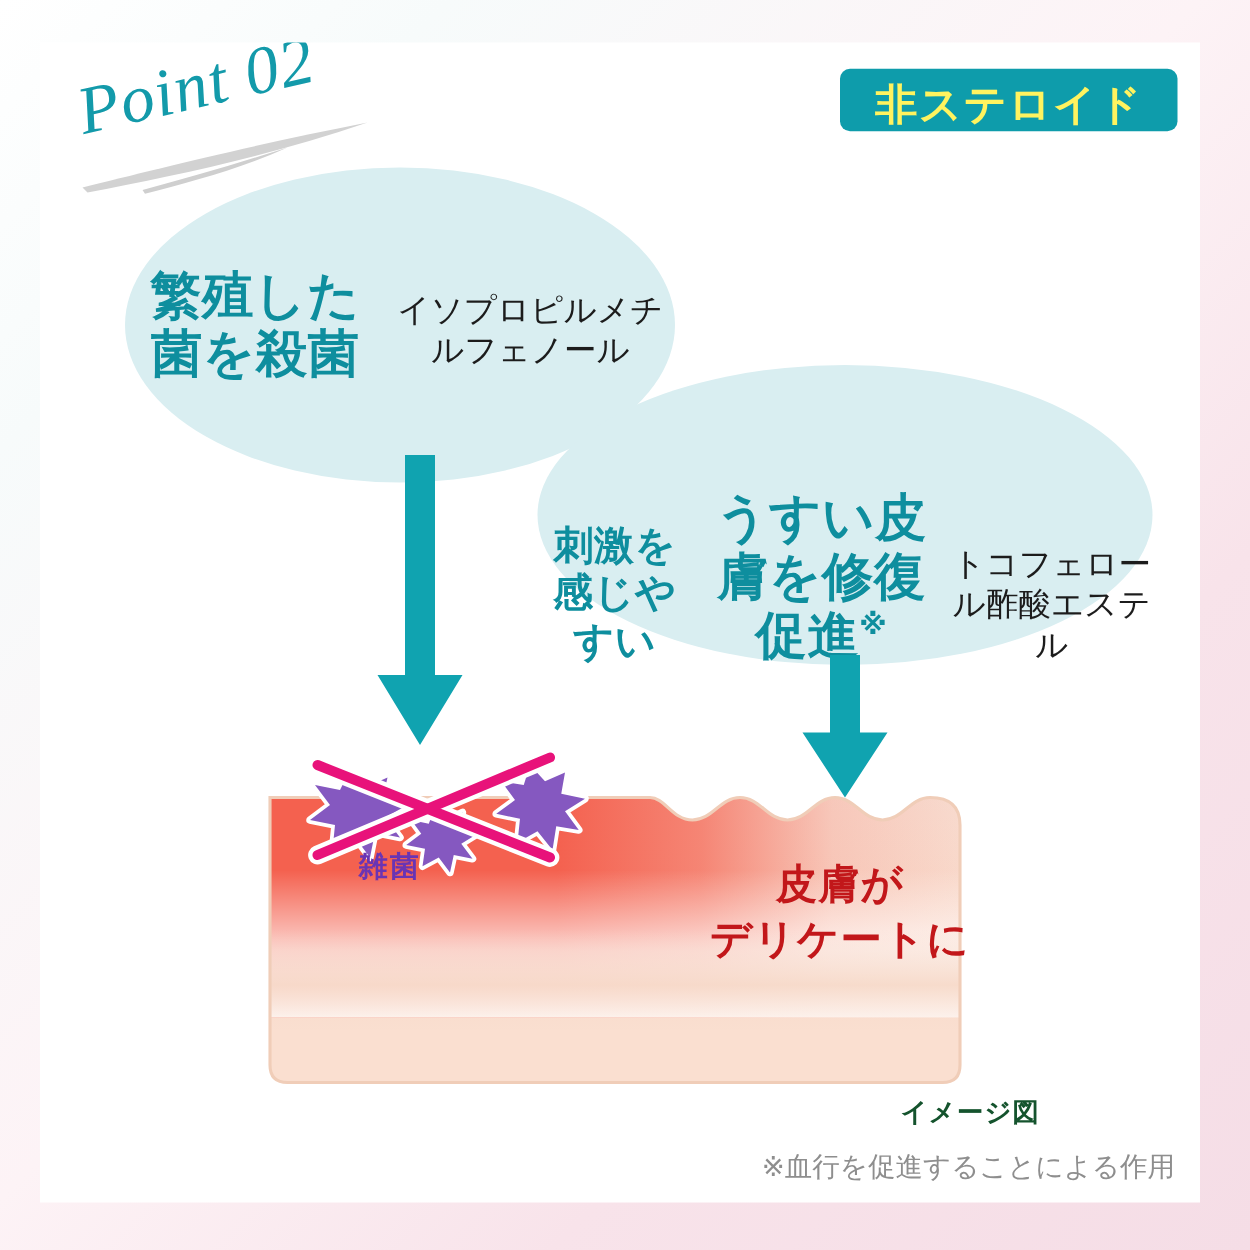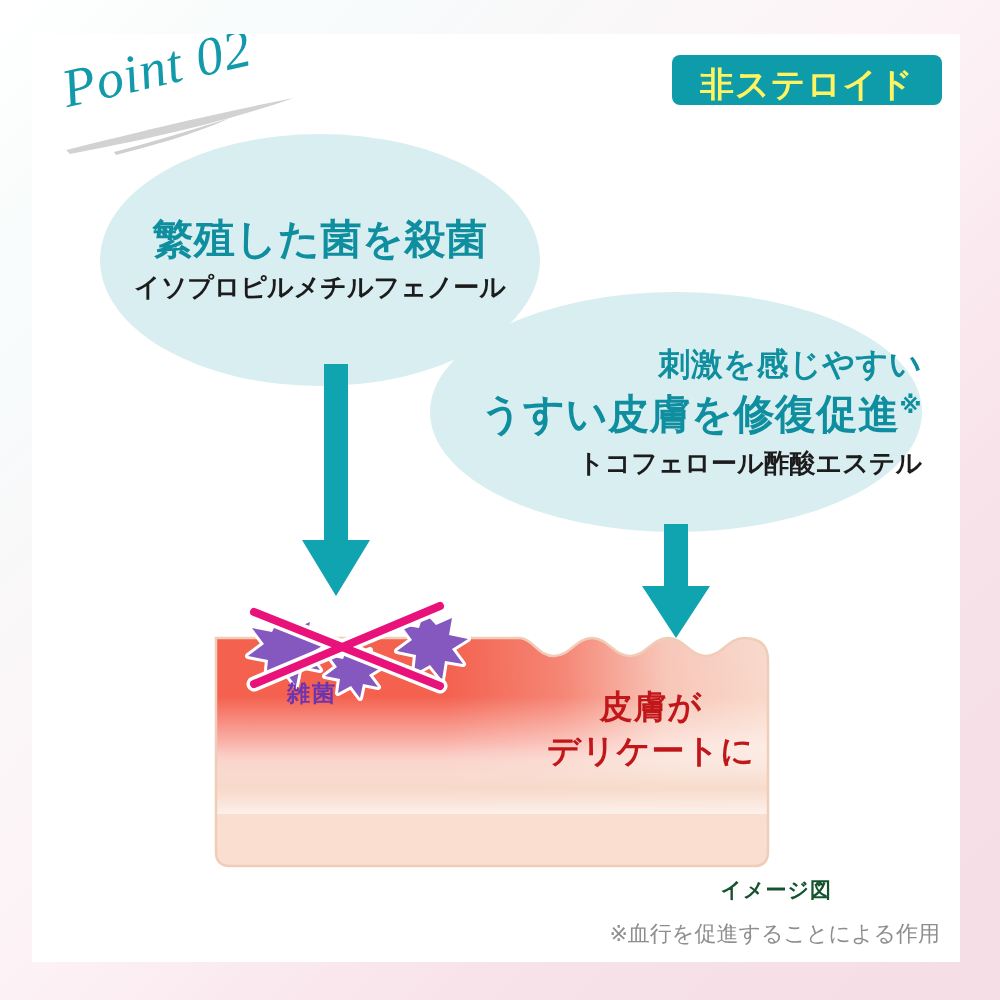--- a/index.html
+++ b/index.html
@@ -86,7 +86,7 @@
     border-radius: 50%;
     text-align: center;
     display: flex;
-    flex-direction: column;
+    flex-direction: row;
     align-items: center;
     justify-content: center;
   }

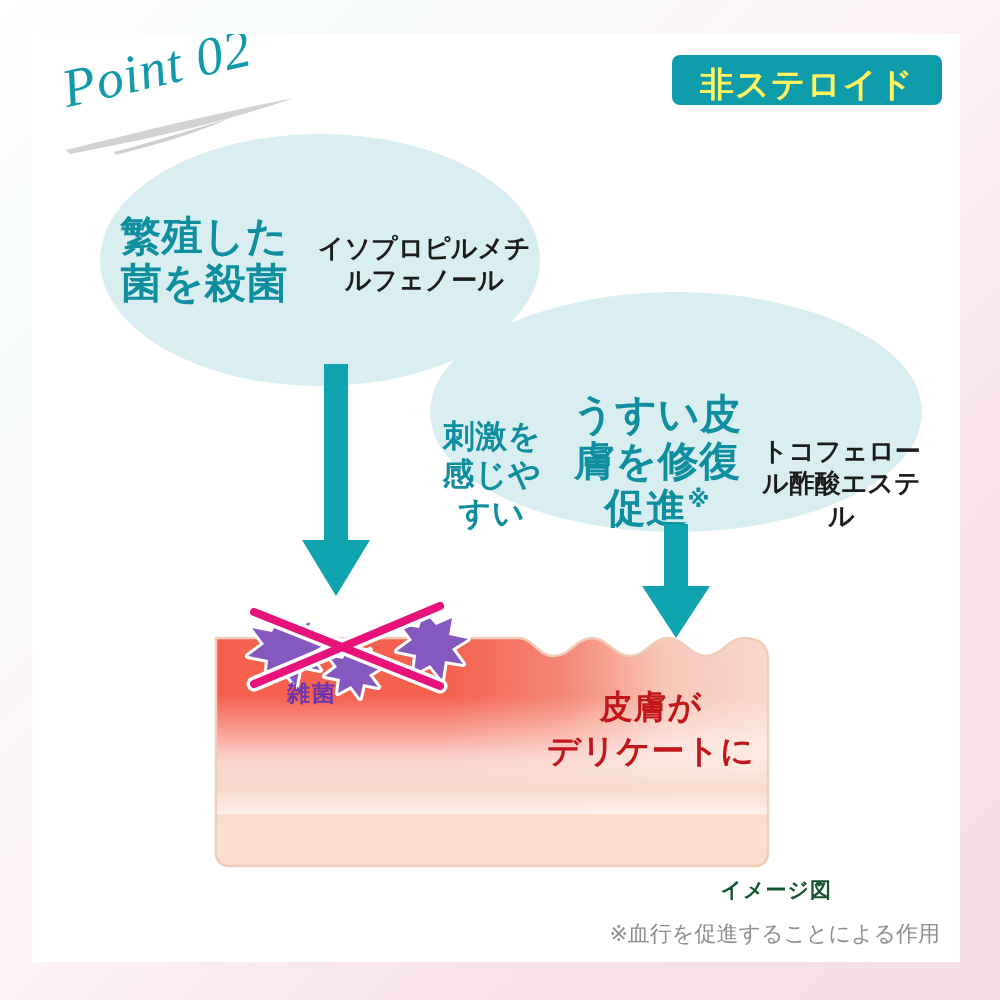--- a/index.html
+++ b/index.html
@@ -120,7 +120,7 @@
   .bub-sub {
     color: #1c1c1c;
     font-size: 26px;
-    font-weight: bold;
+    font-weight: normal;
     line-height: 1.25;
     margin-top: 8px;
     letter-spacing: 0px;

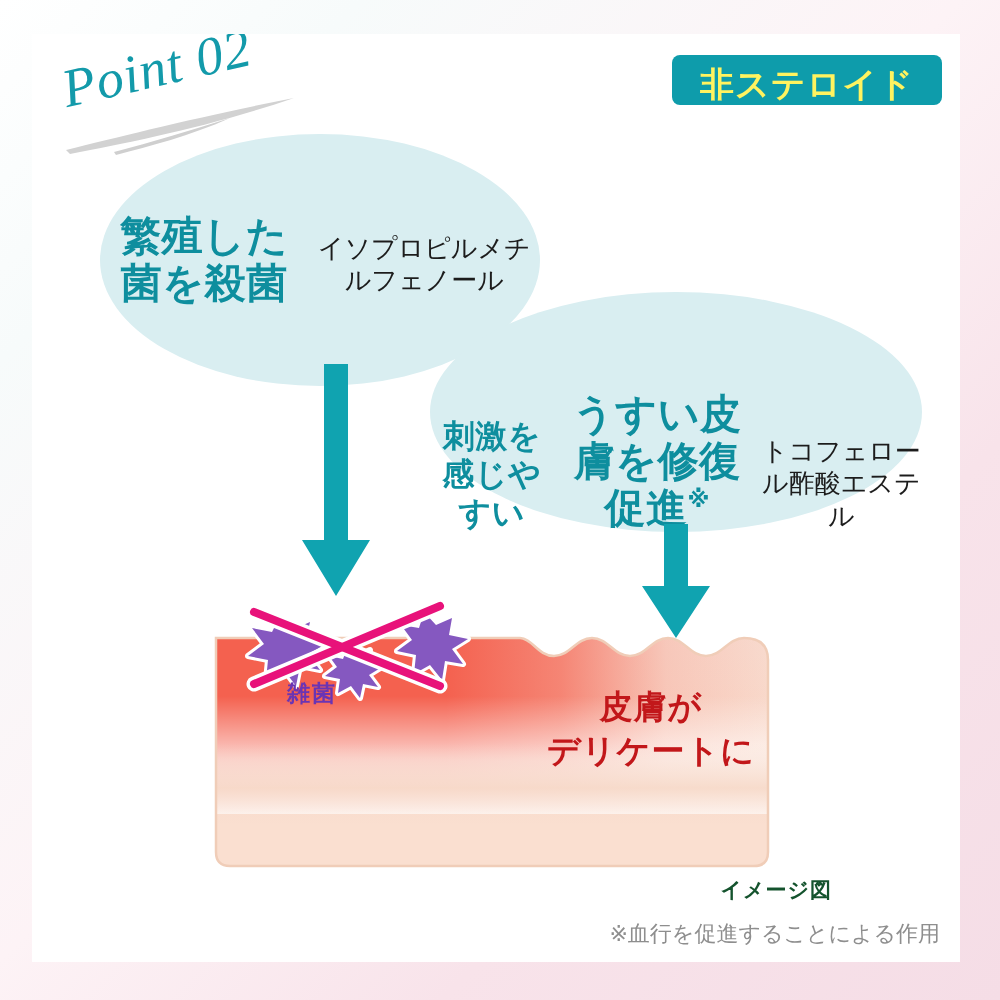--- a/index.html
+++ b/index.html
@@ -159,7 +159,7 @@
   }
   #label-skin {
     position: absolute;
-    left: 499px;
+    left: 520px;
     top: 651px;
     width: 240px;
     text-align: center;

